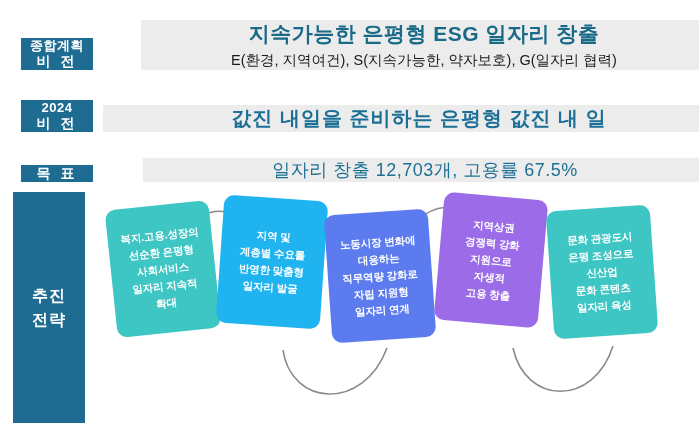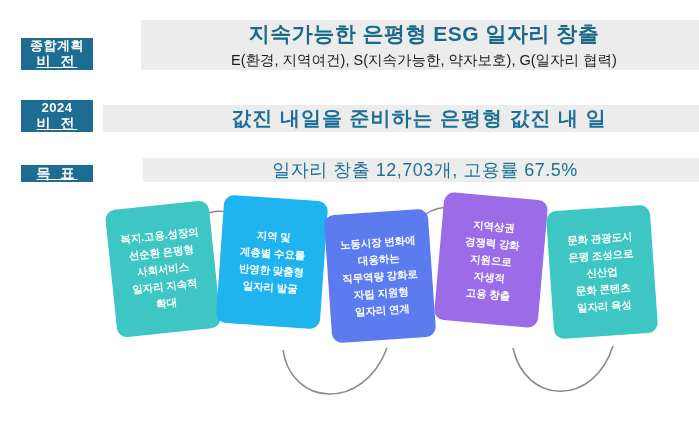--- a/index.html
+++ b/index.html
@@ -45,7 +45,7 @@
     flex: 0 0 auto;
   }
   .row-label .l1 { font-size: 13px; }
-  .row-label .l2 { font-size: 14px; letter-spacing: 3px; text-decoration: underline; }
+  .row-label .l2 { font-size: 14px; letter-spacing: 3px; }
   .row-content {
     margin-left: 10px;
     background: #ECECEC;

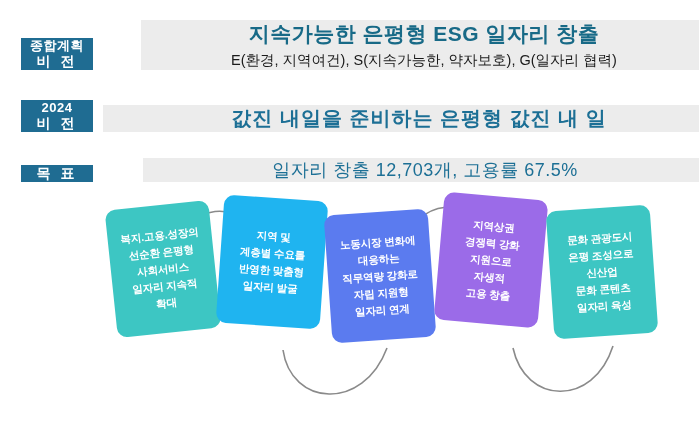--- a/index.html
+++ b/index.html
@@ -193,6 +193,10 @@
     </div>
   </div>
 
+  <div id="strategy-label" style="background: rgb(31, 108, 146);">
+    <span>추진</span>
+    <span>전략</span>
+  </div>
 
   <div id="strategy-canvas">
 

